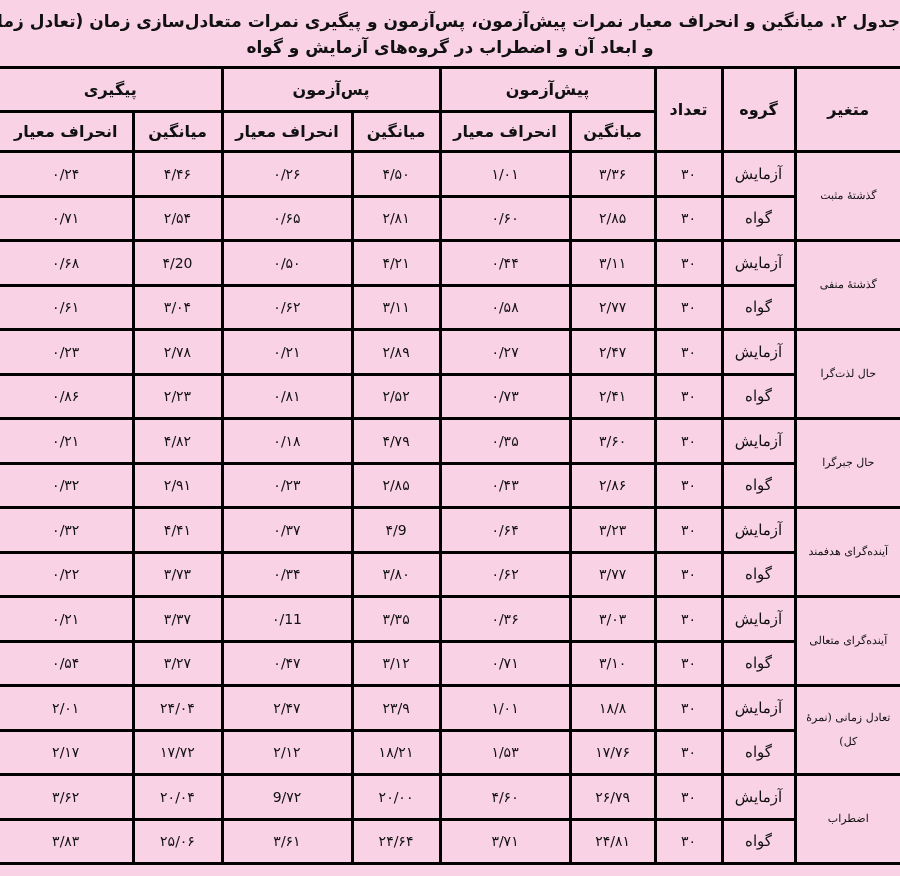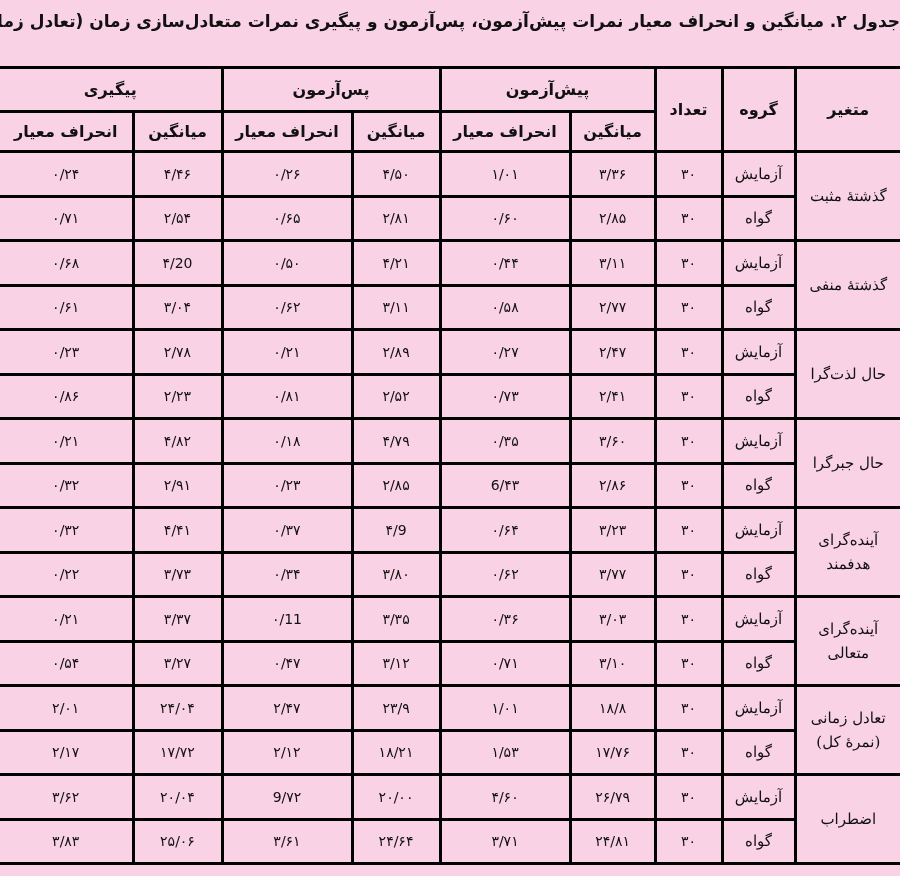--- a/index.html
+++ b/index.html
@@ -55,6 +55,7 @@
 
 <div class="caption">
   <div>جدول ۲. میانگین و انحراف معیار نمرات پیش‌آزمون، پس‌آزمون و پیگیری نمرات متعادل‌سازی زمان (تعادل زمانی)</div>
+  <div>و ابعاد آن و اضطراب در گروه‌های آزمایش و گواه</div>
 </div>
 
 <table>

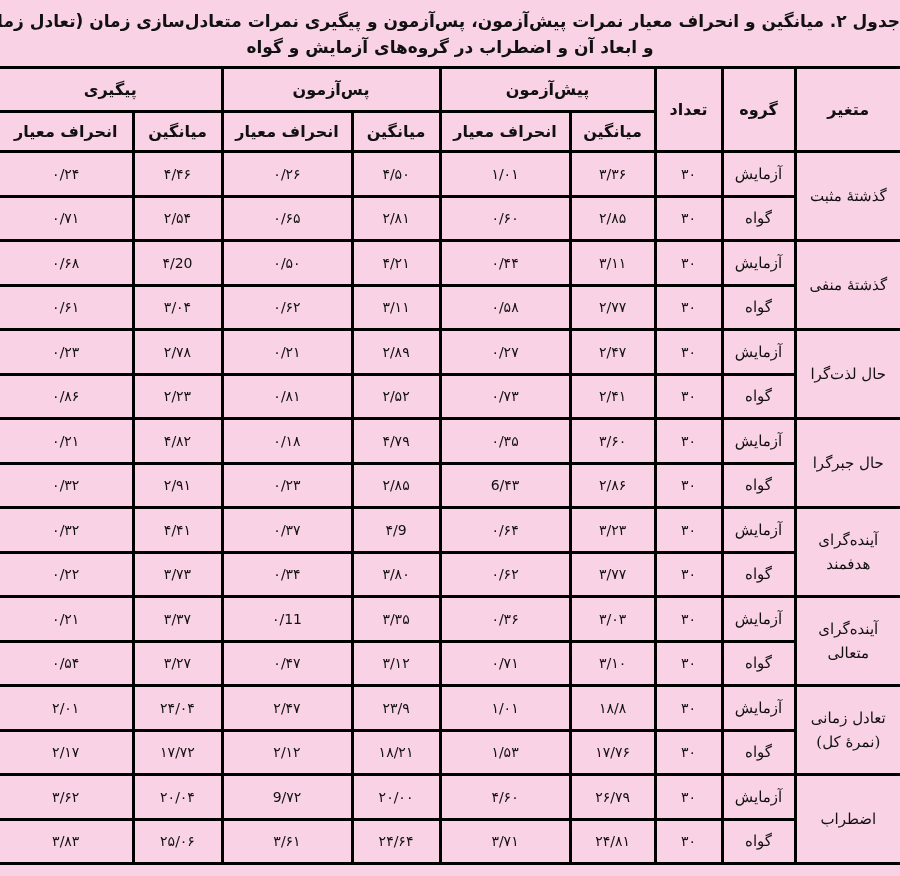--- a/index.html
+++ b/index.html
@@ -41,7 +41,7 @@
   }
   td { font-size: 15px; font-family: "DejaVu Serif", serif; }
   td.num { font-family: "DejaVu Sans", sans-serif; font-size: 14px; }
-  td.var { white-space: normal; line-height: 24px; font-size: 15px; }
+  td.var { white-space: normal; line-height: 24px; font-size: 11px; }
   tr:first-child th { border-top: 3px solid #000; }
   th:last-child, td:last-child { border-left: none; }
   th:first-child { border-right: none; }

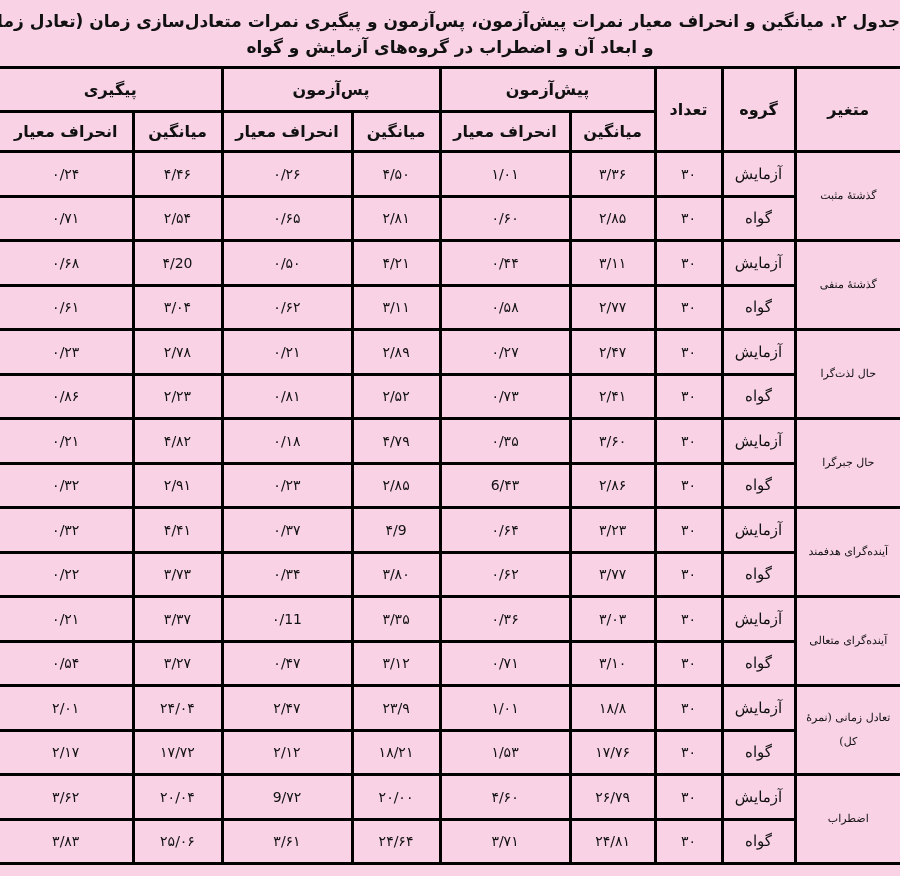--- a/index.html
+++ b/index.html
@@ -171,7 +171,7 @@
       <td>گواه</td>
       <td class="num">۳۰</td>
       <td class="num">۲/۸۶</td>
-      <td class="num">6/۴۳</td>
+      <td class="num">۰/۴۳</td>
       <td class="num">۲/۸۵</td>
       <td class="num">۰/۲۳</td>
       <td class="num">۲/۹۱</td>

